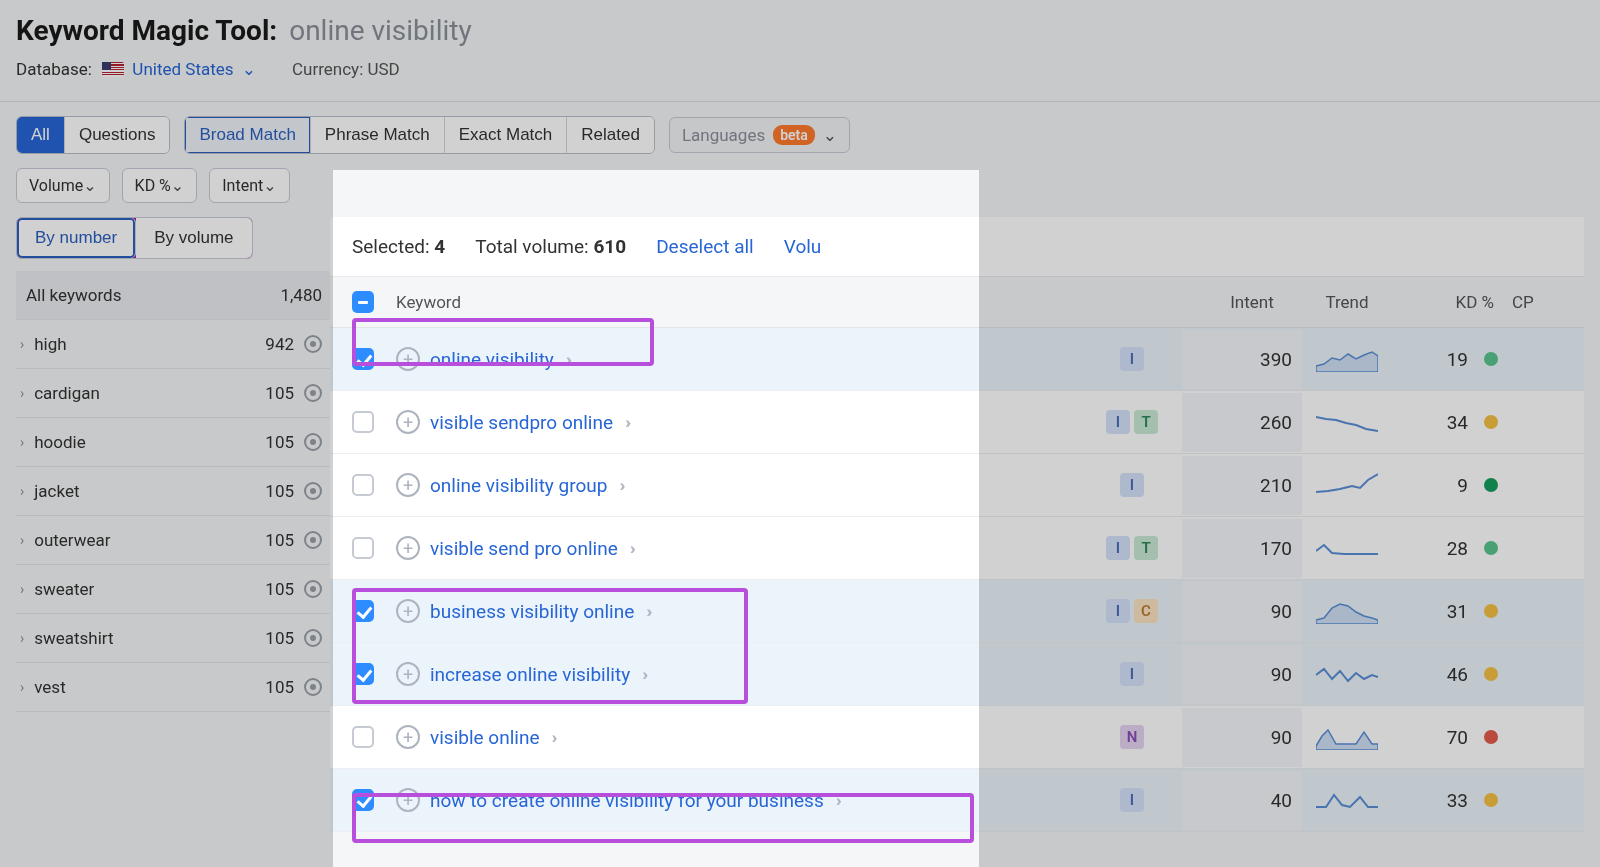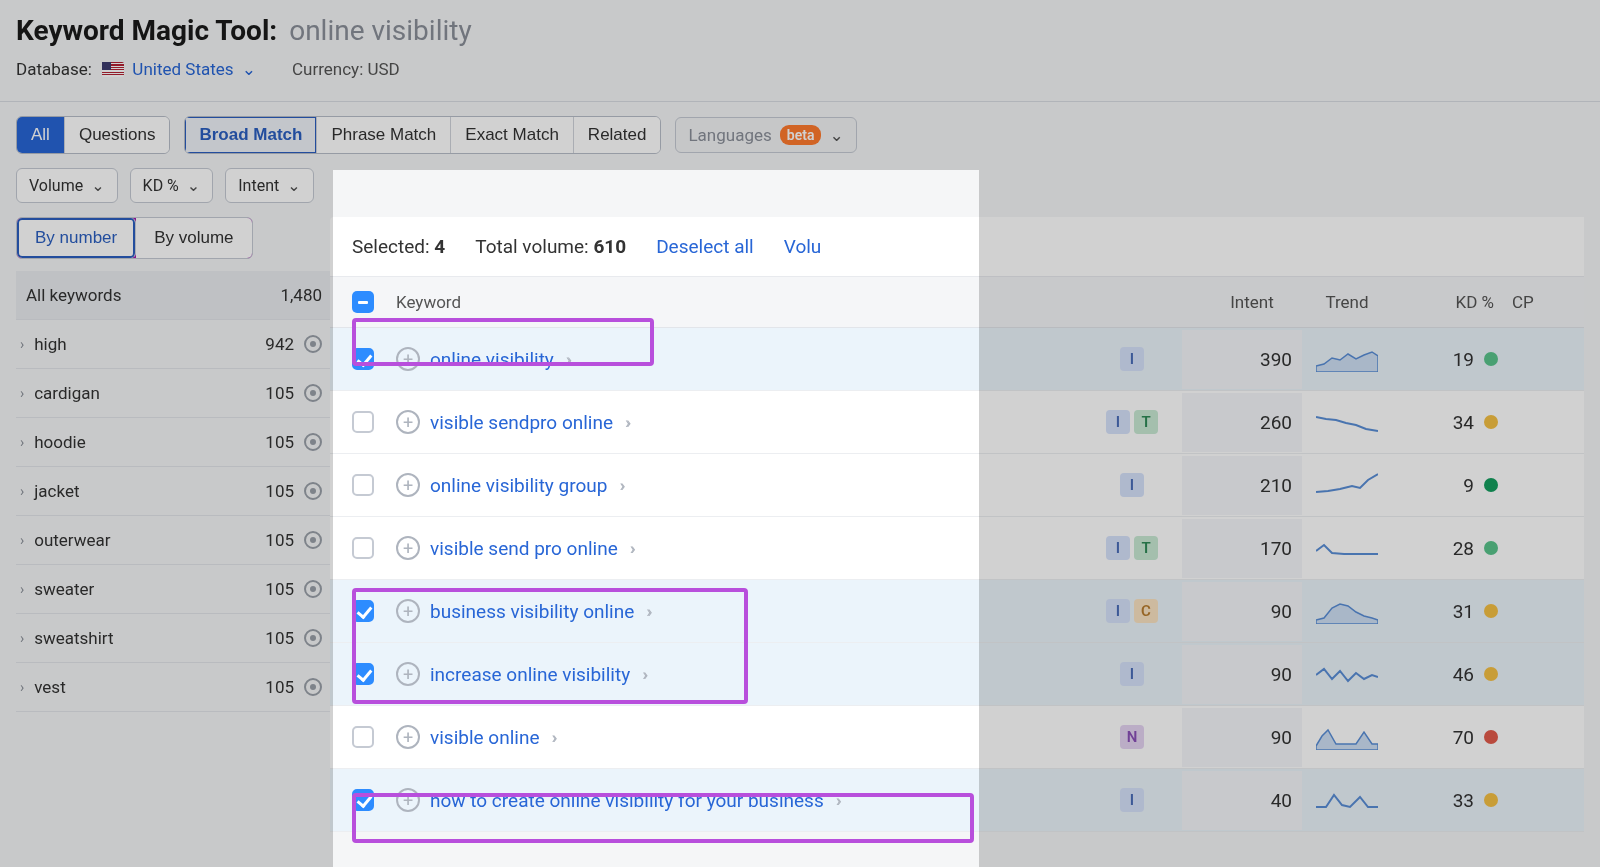--- a/index.html
+++ b/index.html
@@ -23,7 +23,7 @@
   .seg-group { display: inline-flex; border: 1px solid #b8bec8; border-radius: 6px; overflow: hidden; background: #fff; }
   .seg-btn { padding: 8px 14px; font-size: 17px; border: none; background: #fff; border-right: 1px solid #d0d4db; cursor: pointer; color: #333;}
   .seg-btn:last-child { border-right: none; }
-  .seg-btn.active { background: #eef2f8; color: #2b5fc0; box-shadow: inset 0 0 0 1px #2b5fc0; font-weight: bold; }
+  .seg-btn.active { background: #eef2f8; color: #2b5fc0; box-shadow: inset 0 0 0 1px #2b5fc0; }
   .seg-btn.prim-active { background: #2866d6; color: #fff; }
   .lang-btn { display: inline-flex; align-items: center; gap: 8px; border: 1px solid #c5cad3; border-radius: 6px; padding: 7px 12px; color: #8a8f99; background: #f2f3f5; font-size: 17px; cursor: pointer;}
   .beta { background: #ff7a2e; color: #fff; font-size: 14px; padding: 2px 7px; border-radius: 9px; font-weight: 600;}

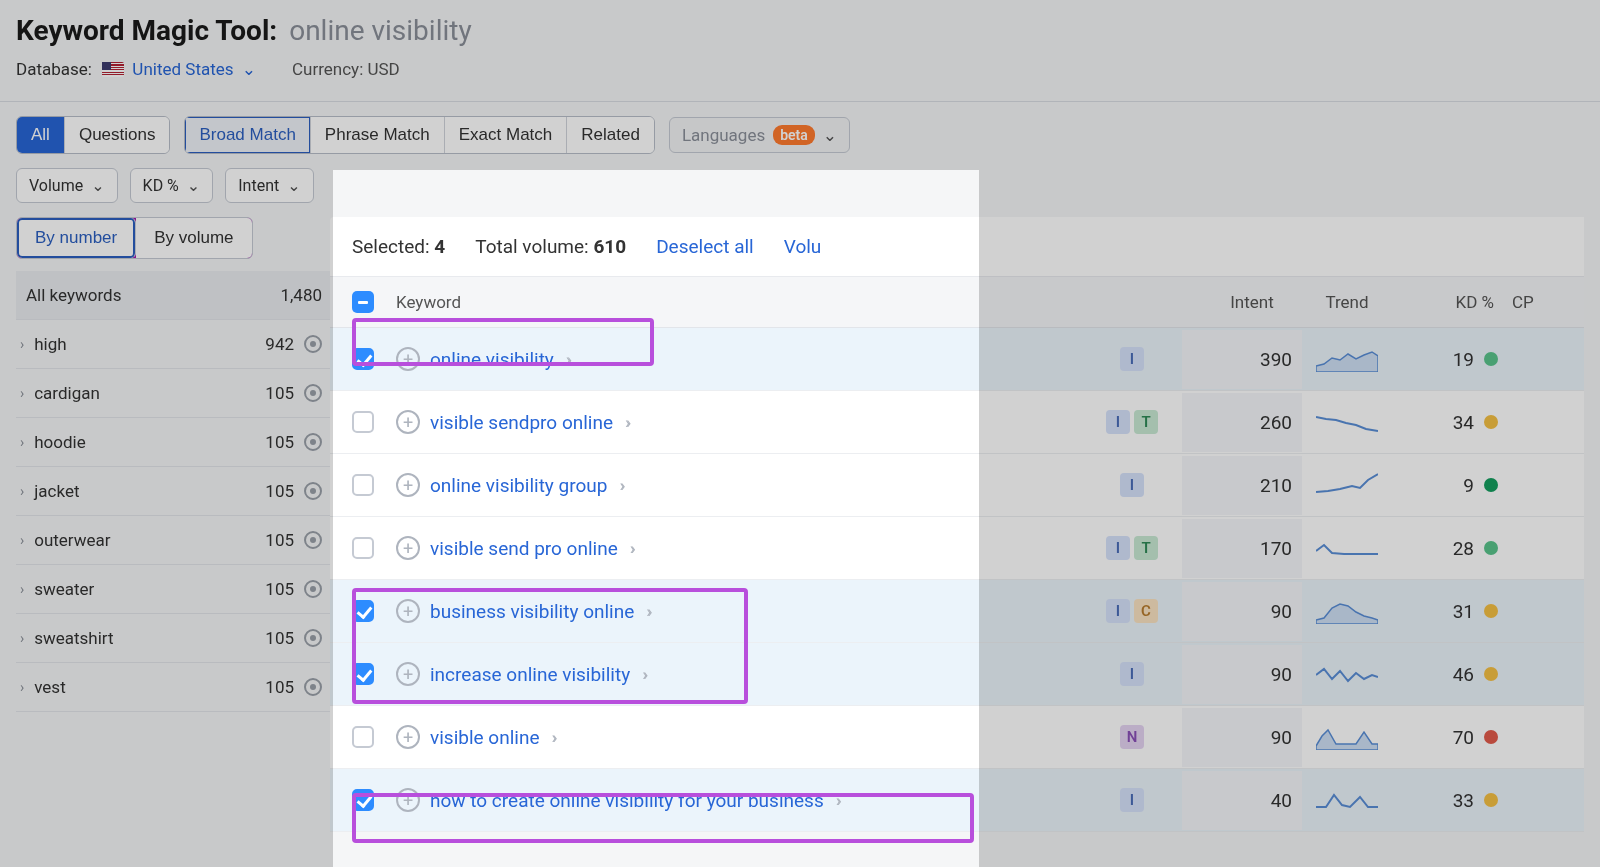--- a/index.html
+++ b/index.html
@@ -30,7 +30,7 @@
   .chev-dk { color: #555; }
   
   .filter-row-2 { display: flex; align-items: center; gap: 12px; padding: 10px 16px 14px; }
-  .drop-btn { border: 1px solid #c5cad3; background: #fff; border-radius: 6px; padding: 7px 12px; font-size: 16px; color: #333; display: inline-flex; align-items: center; gap: 8px; cursor: pointer;}
+  .drop-btn { border: 1px solid #c5cad3; background: #fff; border-radius: 6px; padding: 7px 12px; font-size: 16px; color: #333; display: inline-flex; align-items: center; cursor: pointer;}
   
   .main-area { display: flex; padding: 0 16px; gap: 0; }
   

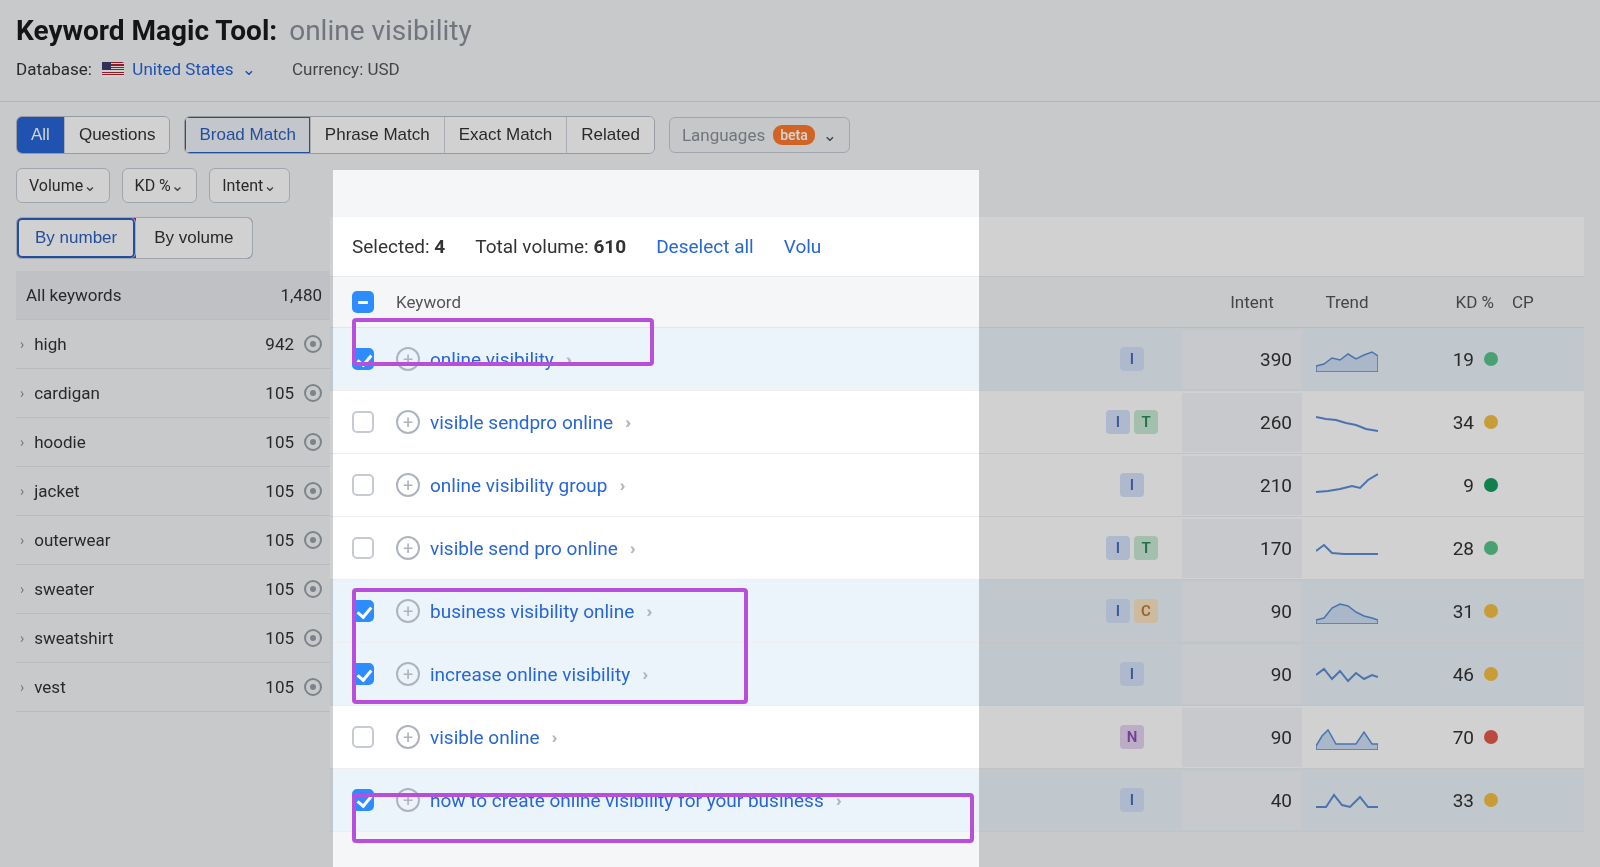--- a/index.html
+++ b/index.html
@@ -86,7 +86,7 @@
   .vol-cell-wrap { background:#f4f6f9; padding: 18px 10px; margin: -18px 0;}
   .trend-cell { width: 90px; display: flex; justify-content: center; align-items: center; }
   .spark { width: 62px; height: 26px; }
-  .kd-cell { width: 120px; text-align: left; display: flex; align-items: center; justify-content: flex-end; gap: 10px; padding-right: 14px; color:#333;}
+  .kd-cell { width: 120px; text-align: left; display: flex; align-items: center; justify-content: flex-end; gap: 16px; padding-right: 14px; color:#333;}
   .kdot { width: 14px; height: 14px; border-radius: 50%; }
   .d-green { background: #59c48c; }
   .d-dkgreen { background: #149e5f; }

